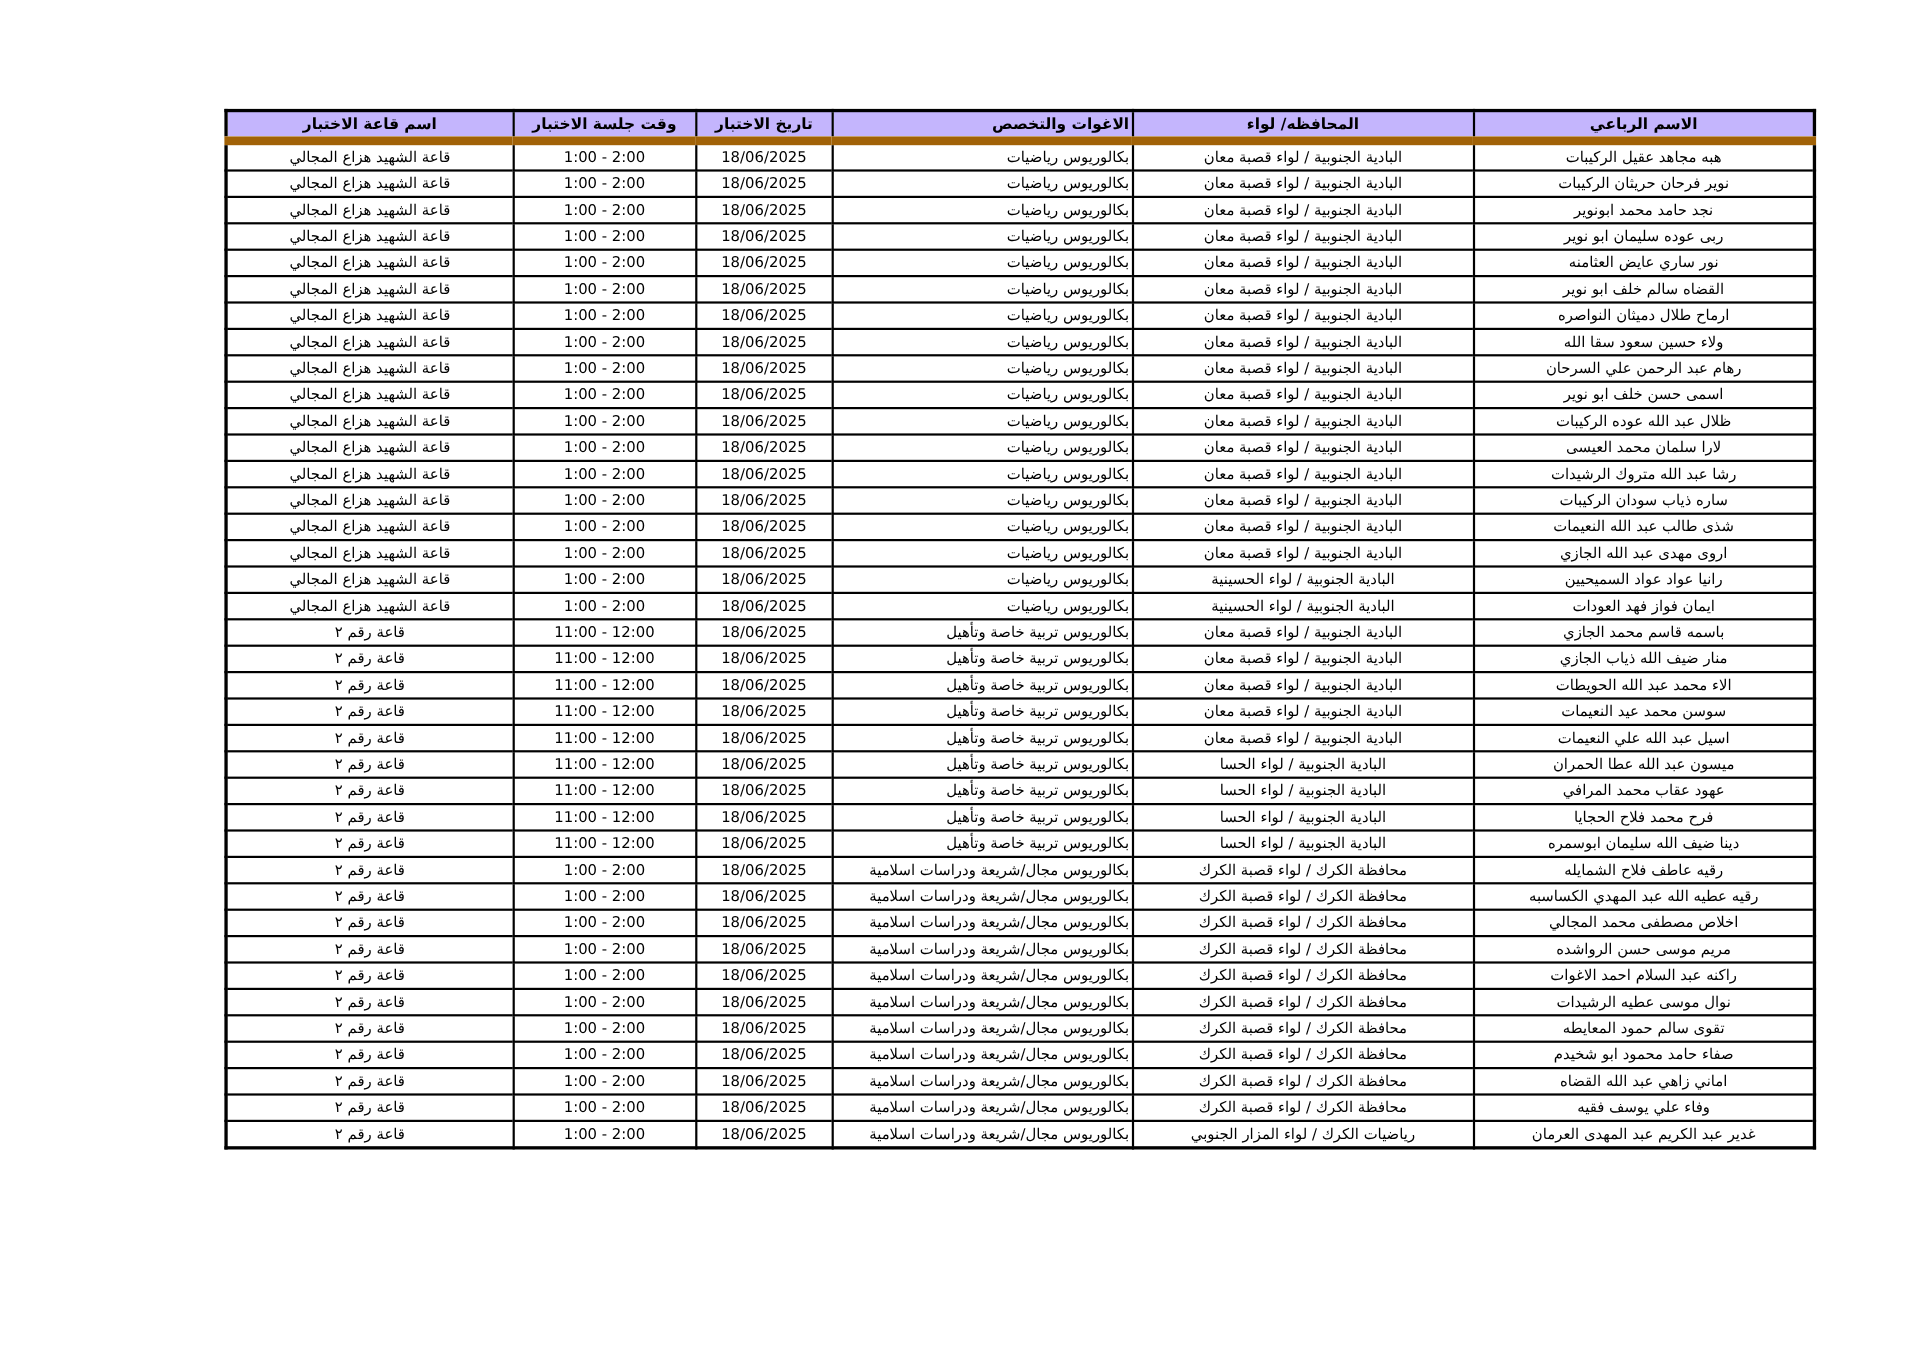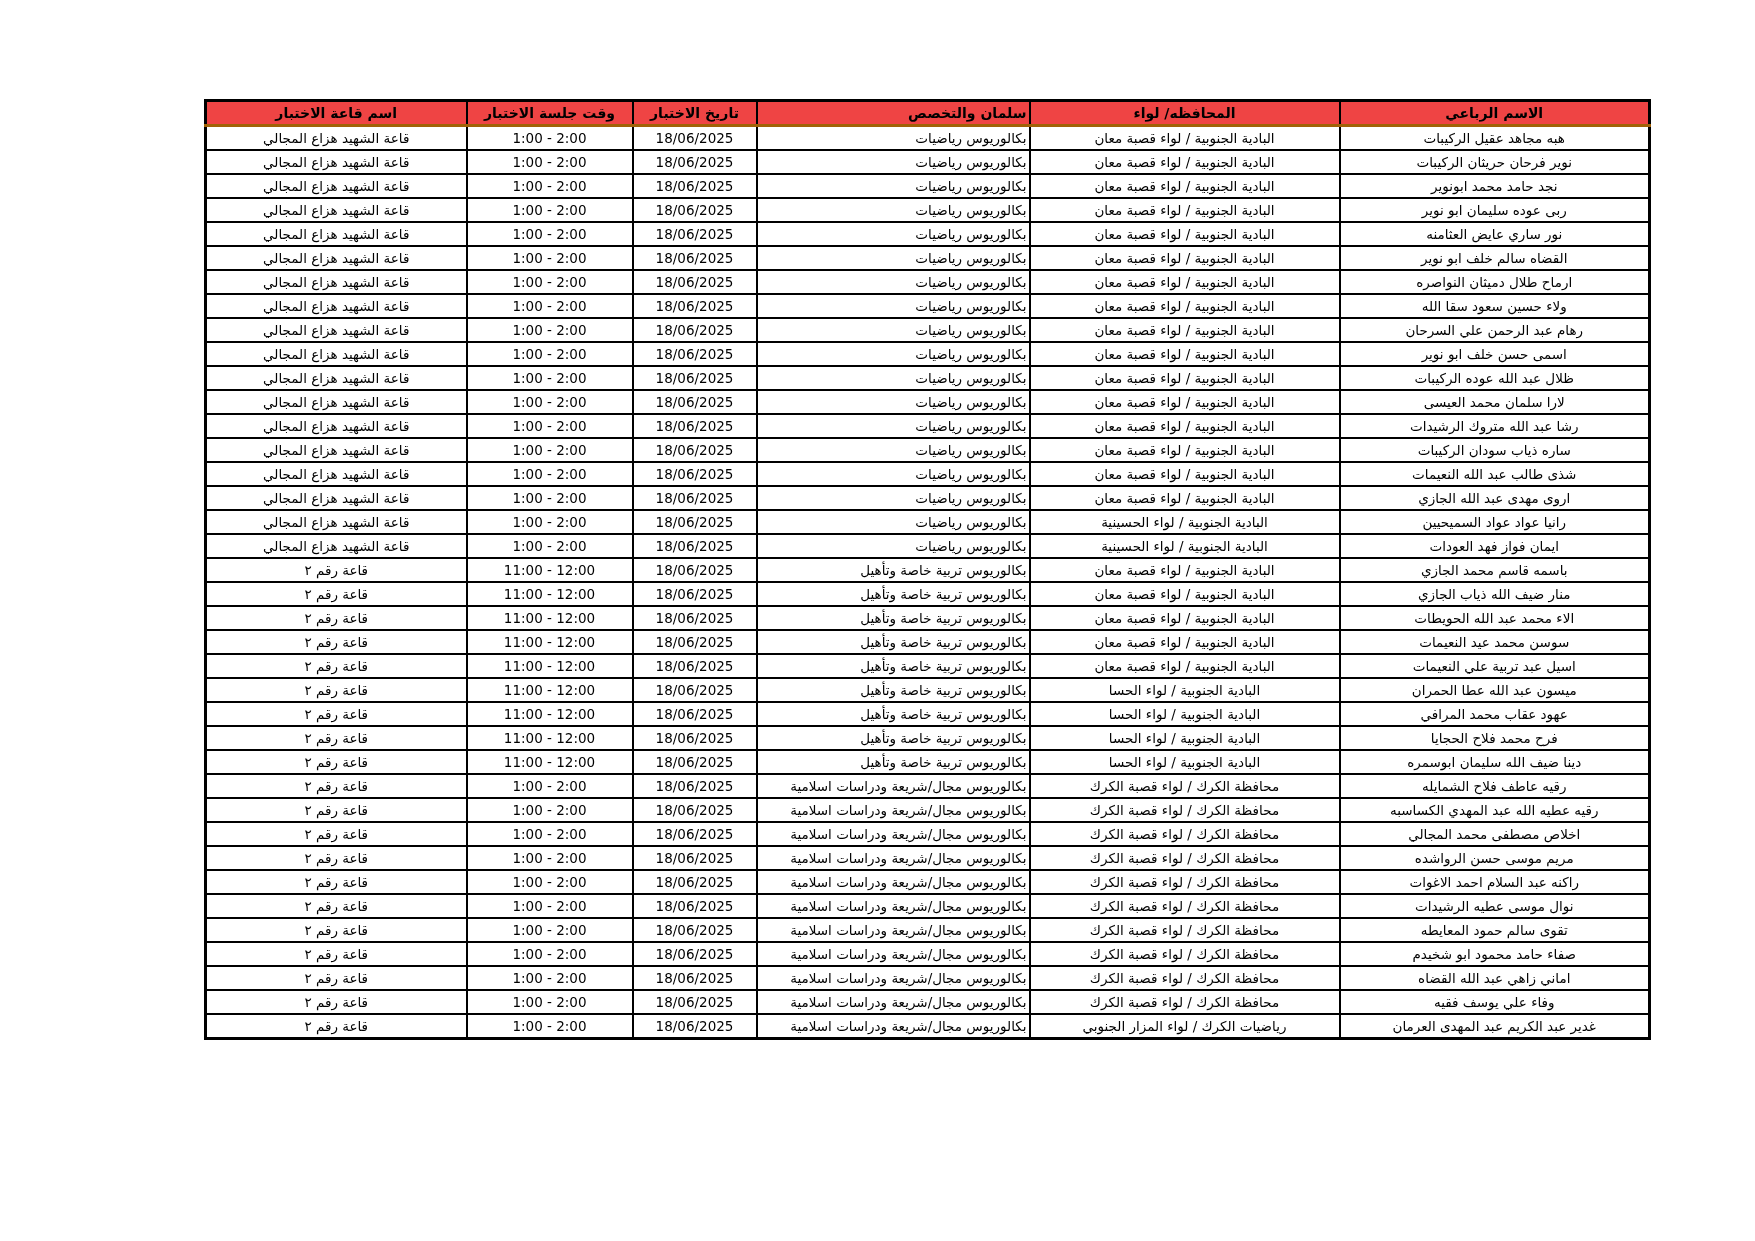--- a/index.html
+++ b/index.html
@@ -36,11 +36,11 @@
     color: #000000;
   }
   table.exam-table th {
-    background: #ef4444;
+    background: #c4b5fd;
     height: 22px;
     font-size: 14px;
     font-weight: bold;
-    border-bottom: 3px solid #a16207;
+    border-bottom: 8px solid #a16207;
   }
   table.exam-table td {
     height: 22px;

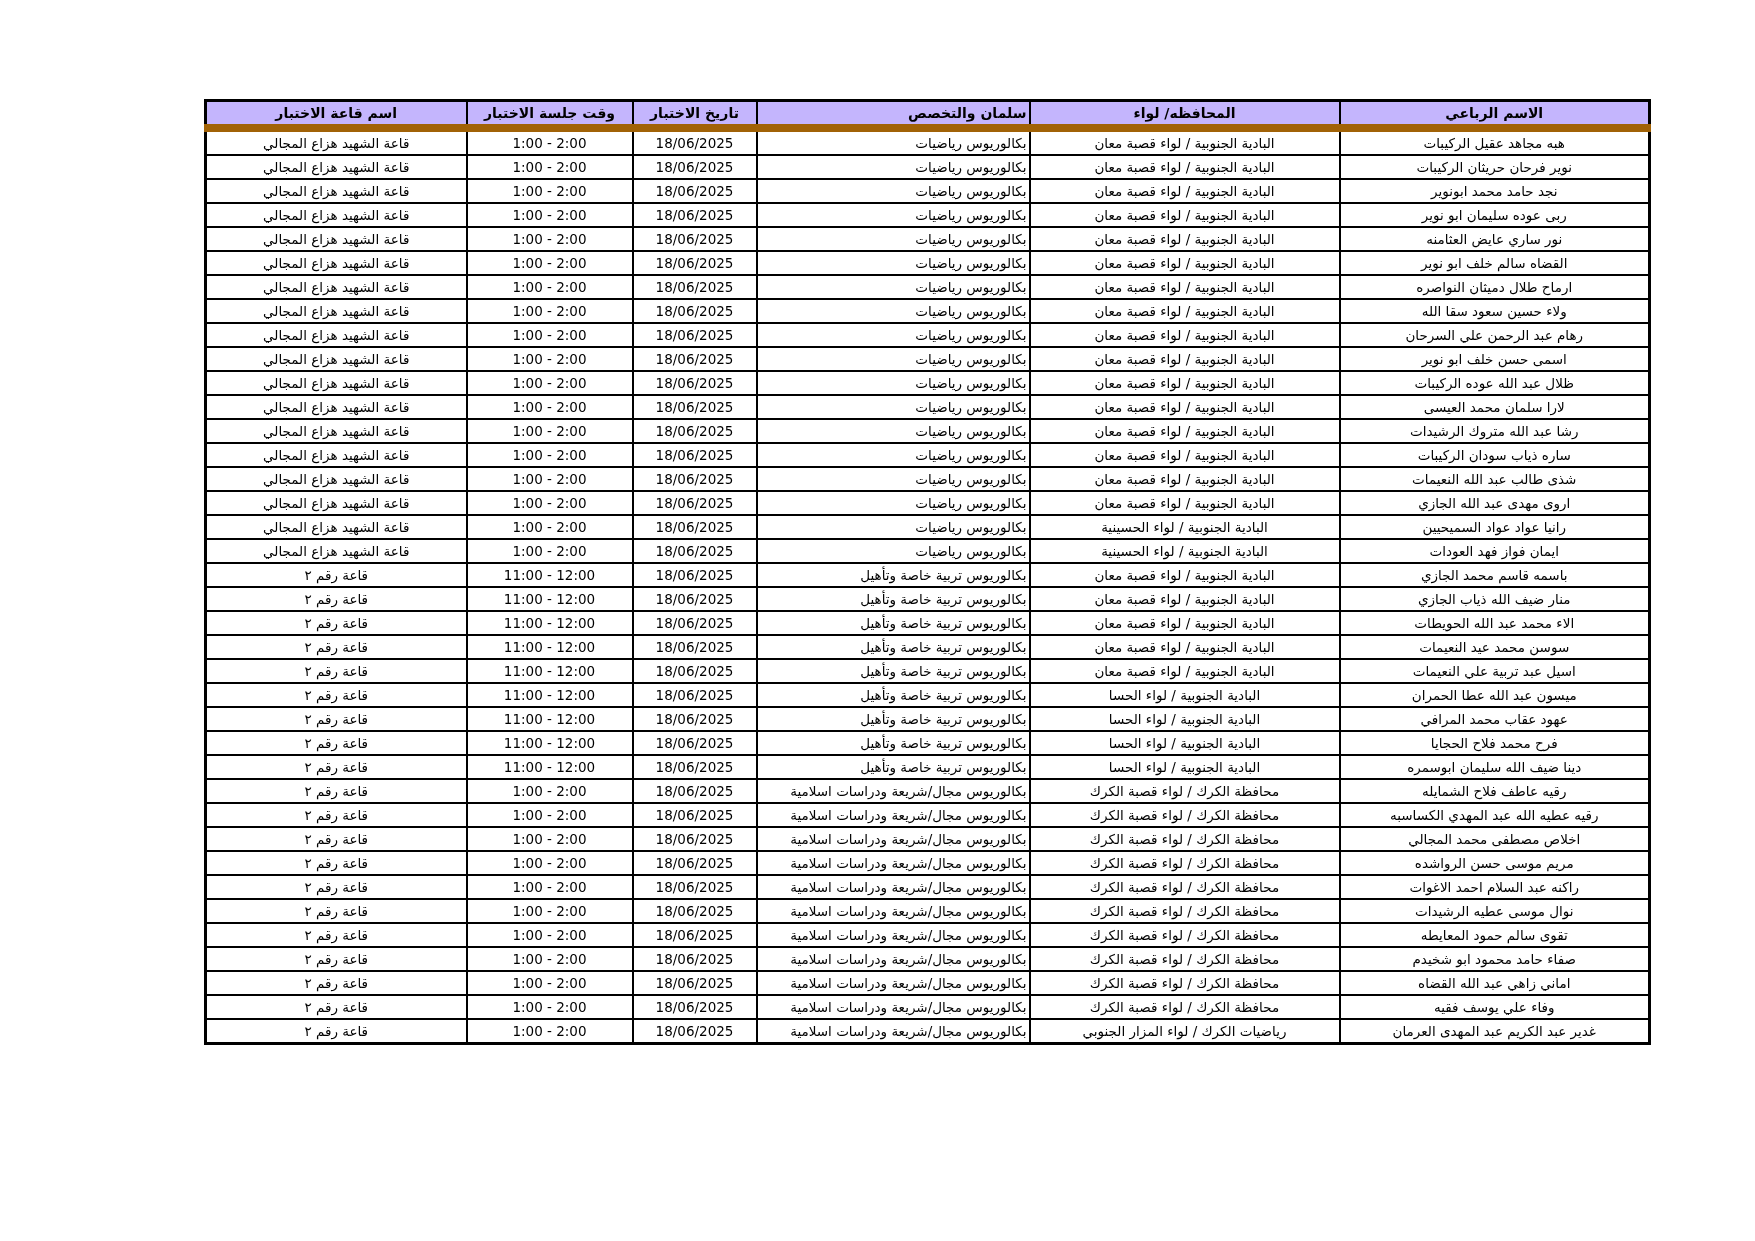--- a/index.html
+++ b/index.html
@@ -82,7 +82,7 @@
       <tr>
           <th class="col-name">الاسم الرباعي</th>
           <th class="col-governorate">المحافظه/ لواء</th>
-          <th class="col-qualification">سلمان والتخصص</th>
+          <th class="col-qualification">الاغوات والتخصص</th>
           <th class="col-exam_date">تاريخ الاختبار</th>
           <th class="col-exam_time">وقت جلسة الاختبار</th>
           <th class="col-exam_hall">اسم قاعة الاختبار</th>

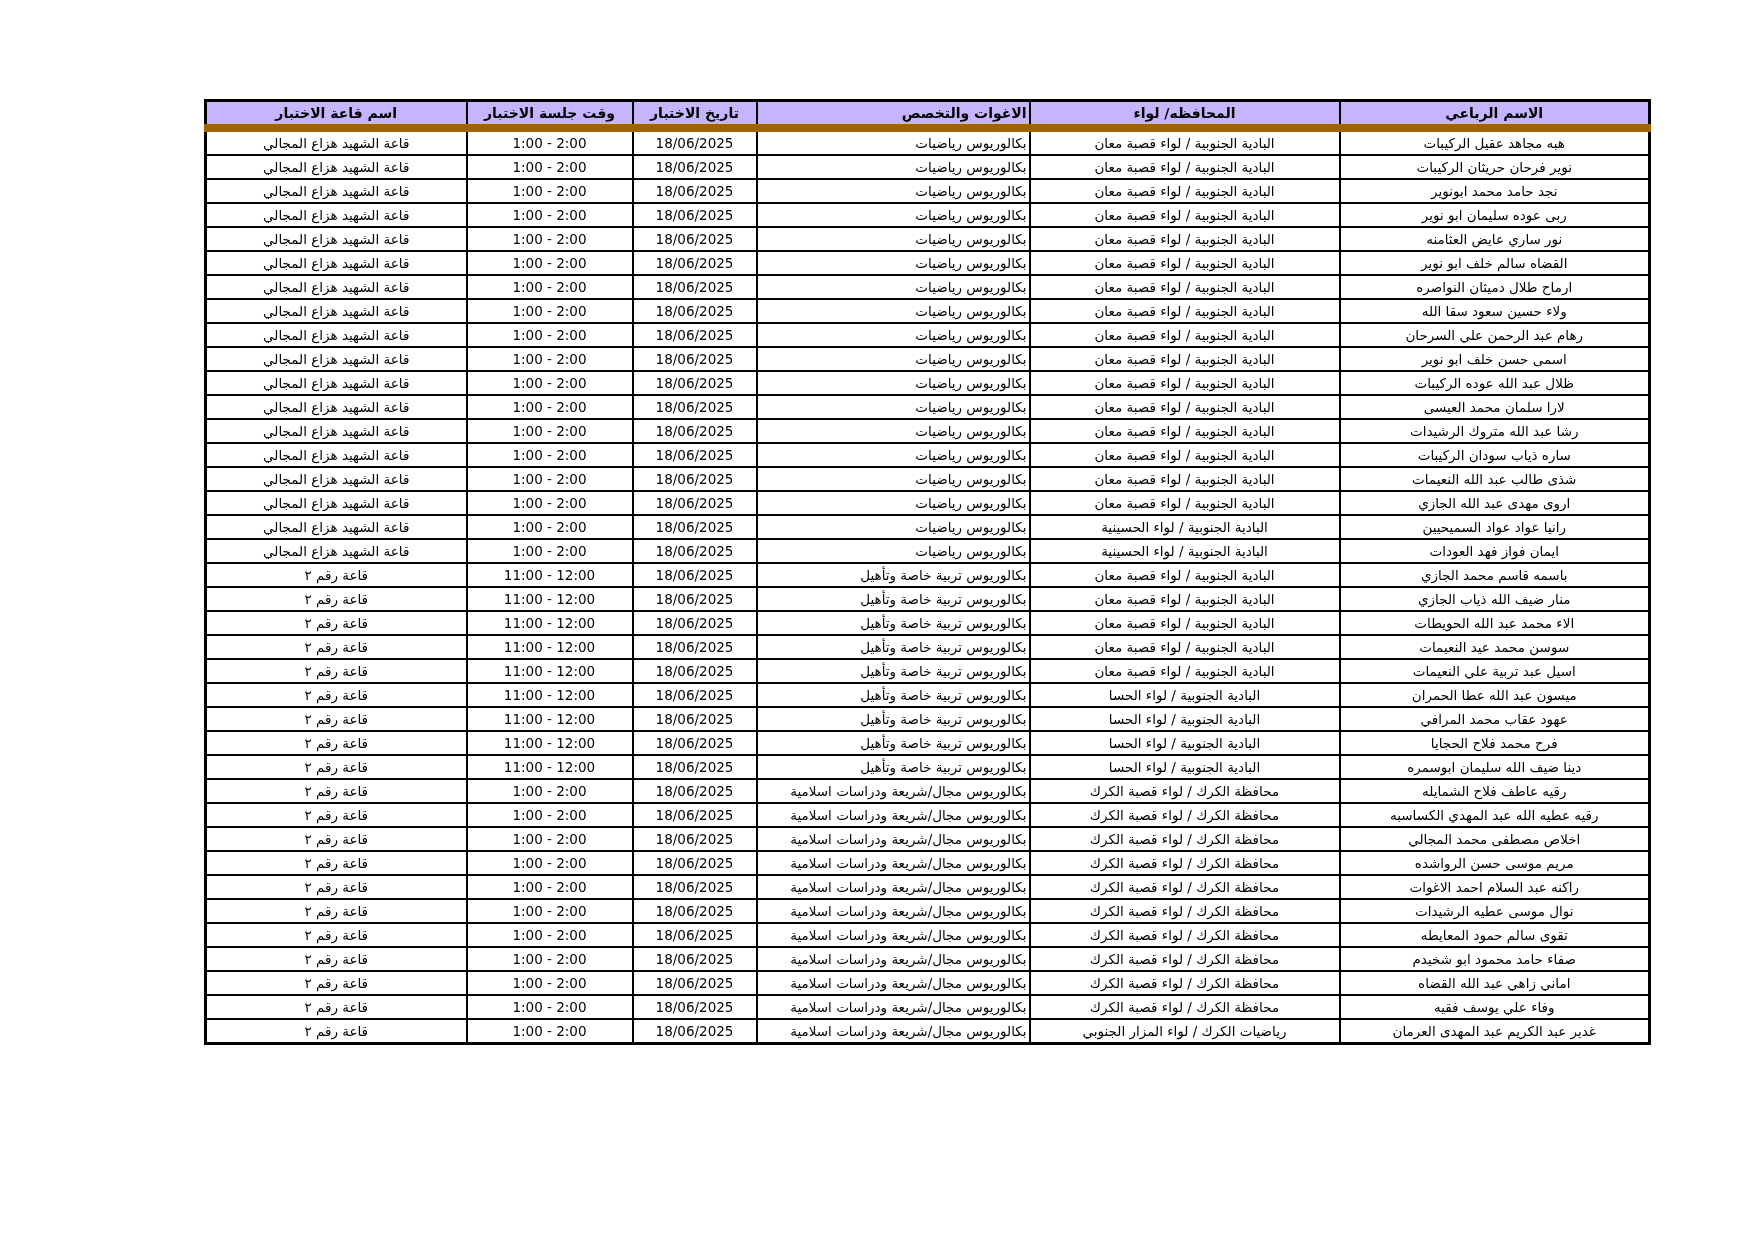--- a/index.html
+++ b/index.html
@@ -266,7 +266,7 @@
           <td class="col-exam_hall">قاعة رقم ٢</td>
         </tr>
         <tr>
-          <td class="col-name">اسيل عبد تربية علي النعيمات</td>
+          <td class="col-name">اسيل عبد الله علي النعيمات</td>
           <td class="col-governorate">البادية الجنوبية / لواء قصبة معان</td>
           <td class="col-qualification">بكالوريوس تربية خاصة وتأهيل</td>
           <td class="col-exam_date">18/06/2025</td>

